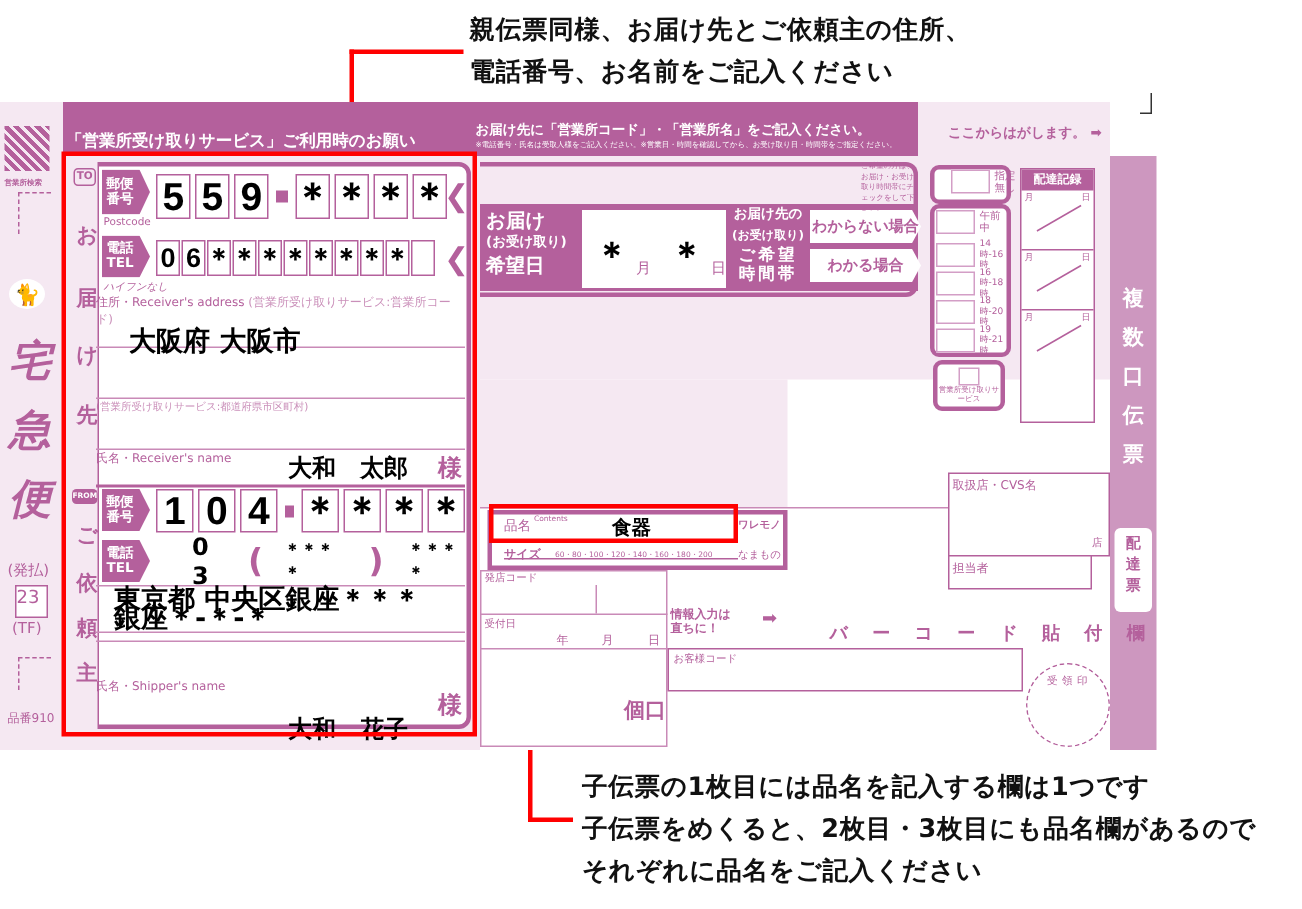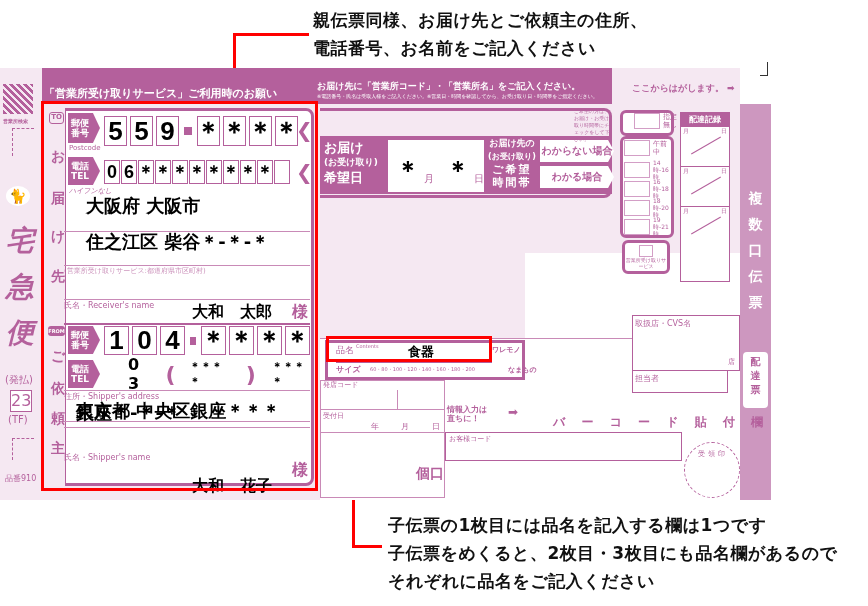--- a/index.html
+++ b/index.html
@@ -110,6 +110,7 @@
 <div class="abs pk" style="left:296px;top:160px;font-size:20px">❮</div>
 
 <div class="field" style="top:196px;height:36px">
+  <div class="tiny" style="font-size:8px"><span>住所・Receiver's address</span> <span style="opacity:.7">(営業所受け取りサービス:営業所コード)</span></div>
   <div class="fieldtxt" style="padding-left:22px;line-height:20px">大阪府 大阪市</div>
 </div>
 <div class="field" style="top:232px;height:34px">

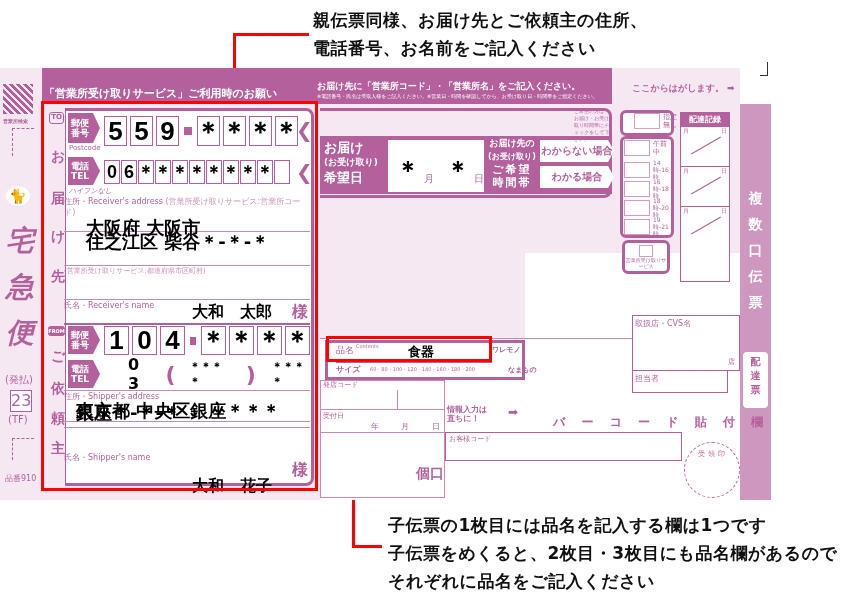--- a/index.html
+++ b/index.html
@@ -114,7 +114,6 @@
   <div class="fieldtxt" style="padding-left:22px;line-height:20px">大阪府 大阪市</div>
 </div>
 <div class="field" style="top:232px;height:34px">
-  <div class="fieldtxt" style="padding-left:22px;line-height:20px">住之江区 柴谷＊-＊-＊</div>
 </div>
 <div class="field" style="top:266px;height:34px">
   <div class="tiny" style="opacity:.7">(営業所受け取りサービス:都道府県市区町村)</div>

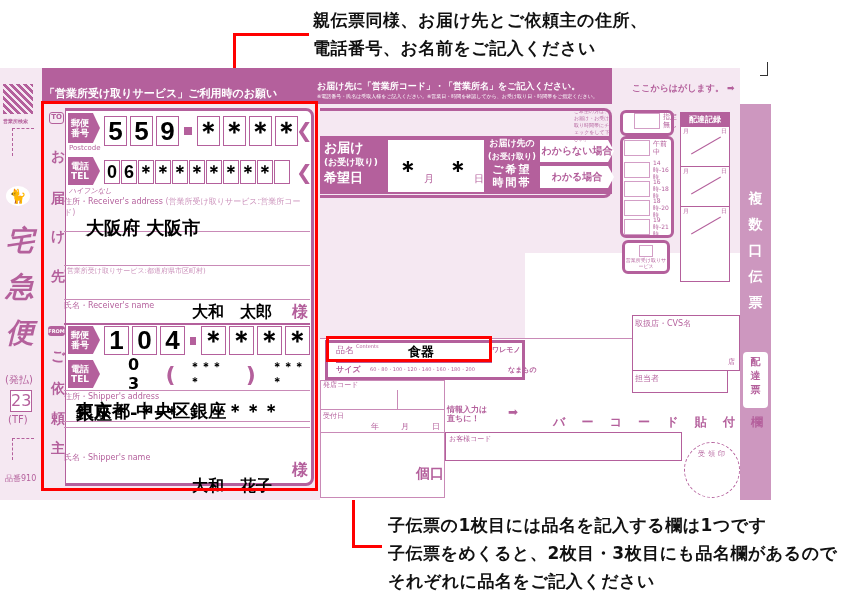--- a/index.html
+++ b/index.html
@@ -268,7 +268,7 @@
 </div>
 
 <div class="abs" style="left:325px;top:340px;width:200px;height:40px;border:3px solid #b4609c;background:#fff"></div>
-<div class="abs" style="left:336px;top:343px;width:156px;height:20px;border-bottom:1px solid #b4609c">
+<div class="abs" style="left:336px;top:343px;width:156px;height:30px;border-bottom:1px solid #b4609c">
   <span class="pk abs" style="left:0;top:1px;font-size:9px">品名</span>
   <span class="pk abs" style="left:20px;top:0;font-size:5px">Contents</span>
   <span class="abs" style="left:72px;top:0;font-size:13px;font-weight:bold">食器</span>

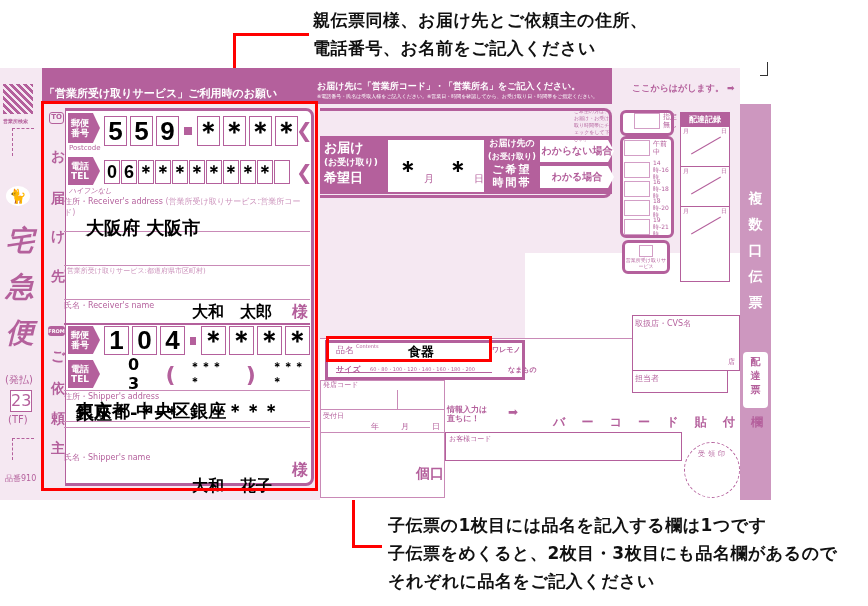--- a/index.html
+++ b/index.html
@@ -274,7 +274,7 @@
   <span class="abs" style="left:72px;top:0;font-size:13px;font-weight:bold">食器</span>
 </div>
 <div class="abs pk" style="left:492px;top:345px;font-size:7px;font-weight:bold">ワレモノ</div>
-<div class="abs pk" style="left:508px;top:365px;font-size:7px;font-weight:bold">なまもの</div>
+<div class="abs pk" style="left:492px;top:365px;font-size:7px;font-weight:normal">なまもの</div>
 <div class="abs pk" style="left:336px;top:364px;font-size:8px;font-weight:bold">サイズ</div>
 <div class="abs pk" style="left:370px;top:366px;font-size:5px;white-space:nowrap">60・80・100・120・140・160・180・200</div>
 <div class="abs redbox" style="left:326px;top:336px;width:166px;height:26px"></div>

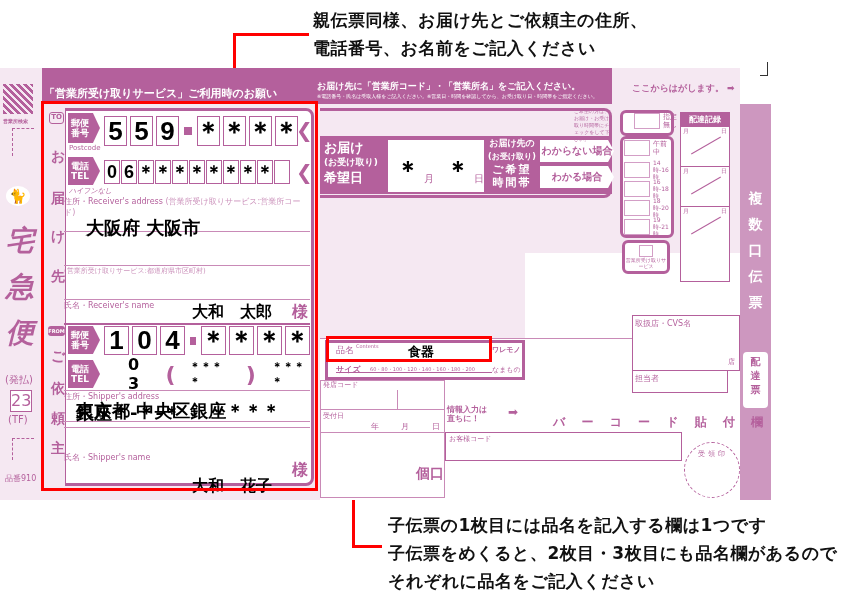--- a/index.html
+++ b/index.html
@@ -58,7 +58,7 @@
 <div class="abs pk" style="left:6px;top:268px;font-size:28px;font-weight:bold;font-style:italic">急</div>
 <div class="abs pk" style="left:6px;top:314px;font-size:28px;font-weight:bold;font-style:italic">便</div>
 <div class="abs pk" style="left:5px;top:373px;font-size:10px">(発払)</div>
-<div class="abs pk" style="left:10px;top:390px;width:22px;height:22px;border:1px solid #b4609c;font-size:16px;text-align:left;background:#fff">23</div>
+<div class="abs pk" style="left:10px;top:390px;width:22px;height:22px;border:1px solid #b4609c;font-size:12px;text-align:left;background:#fff">23</div>
 <div class="abs pk" style="left:8px;top:414px;font-size:10px">(TF)</div>
 <div class="abs" style="left:12px;top:438px;width:22px;height:22px;border-left:1px dashed #b4609c;border-top:1px dashed #b4609c"></div>
 <div class="abs pk" style="left:5px;top:473px;font-size:8px">品番910</div>

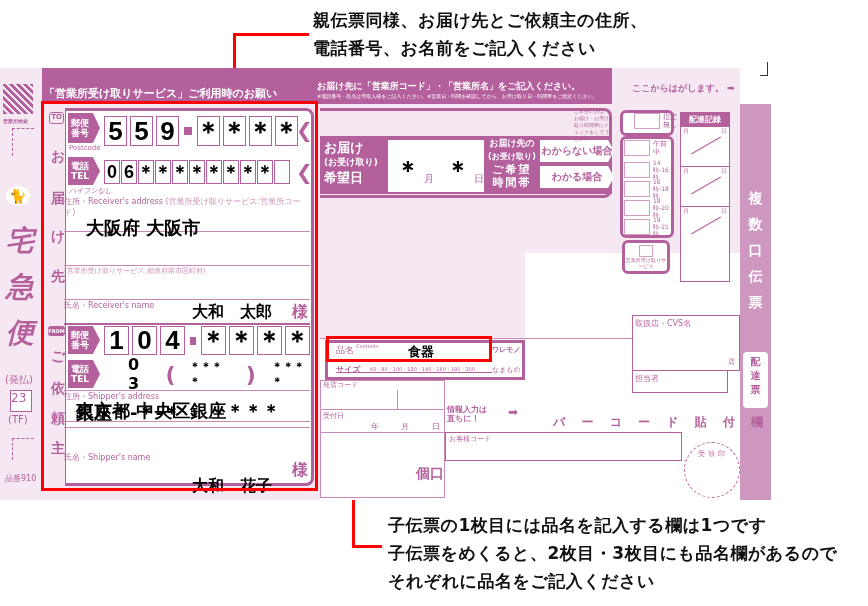--- a/index.html
+++ b/index.html
@@ -158,7 +158,6 @@
 </div>
 
 <div class="field" style="top:390px;height:32px;border-top:1px solid #c98ab7">
-  <div class="tiny" style="font-size:8px">住所・Shipper's address</div>
   <div class="fieldtxt" style="padding-left:12px;line-height:18px">東京都 中央区銀座＊＊＊</div>
 </div>
 <div class="field" style="top:398px;height:30px">

